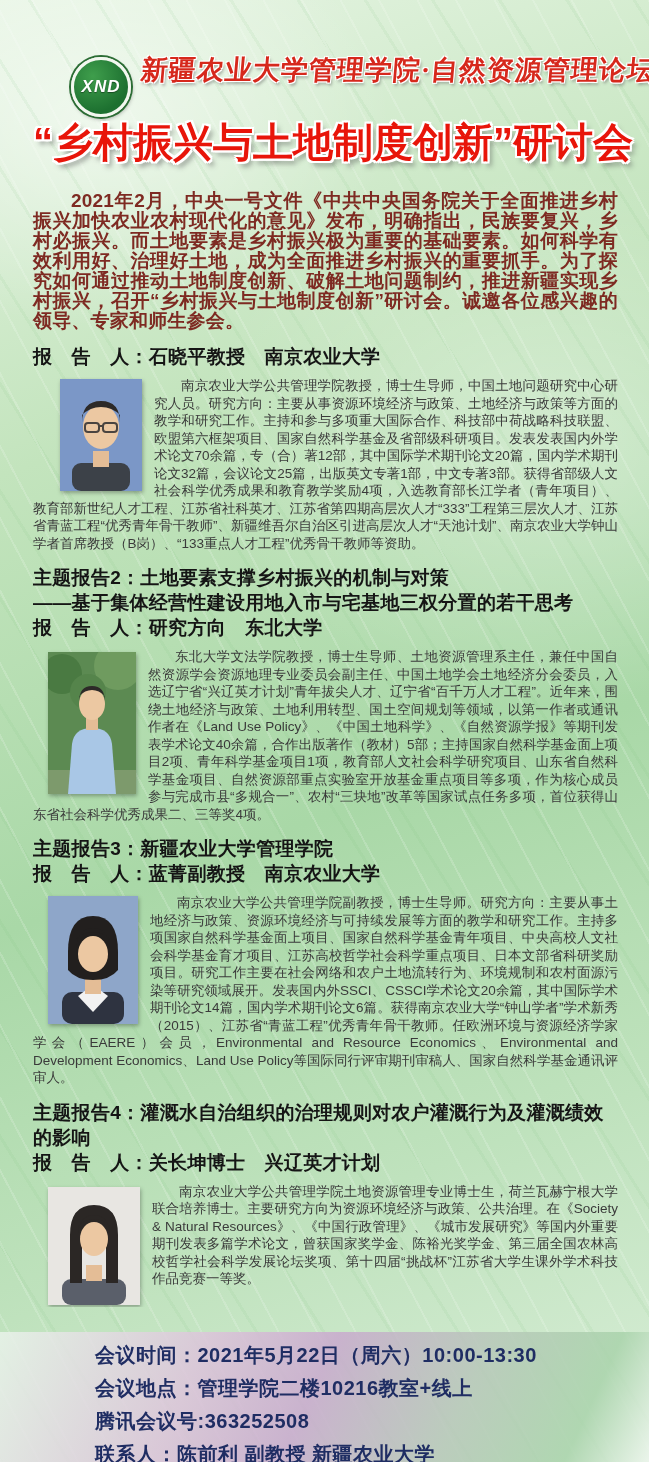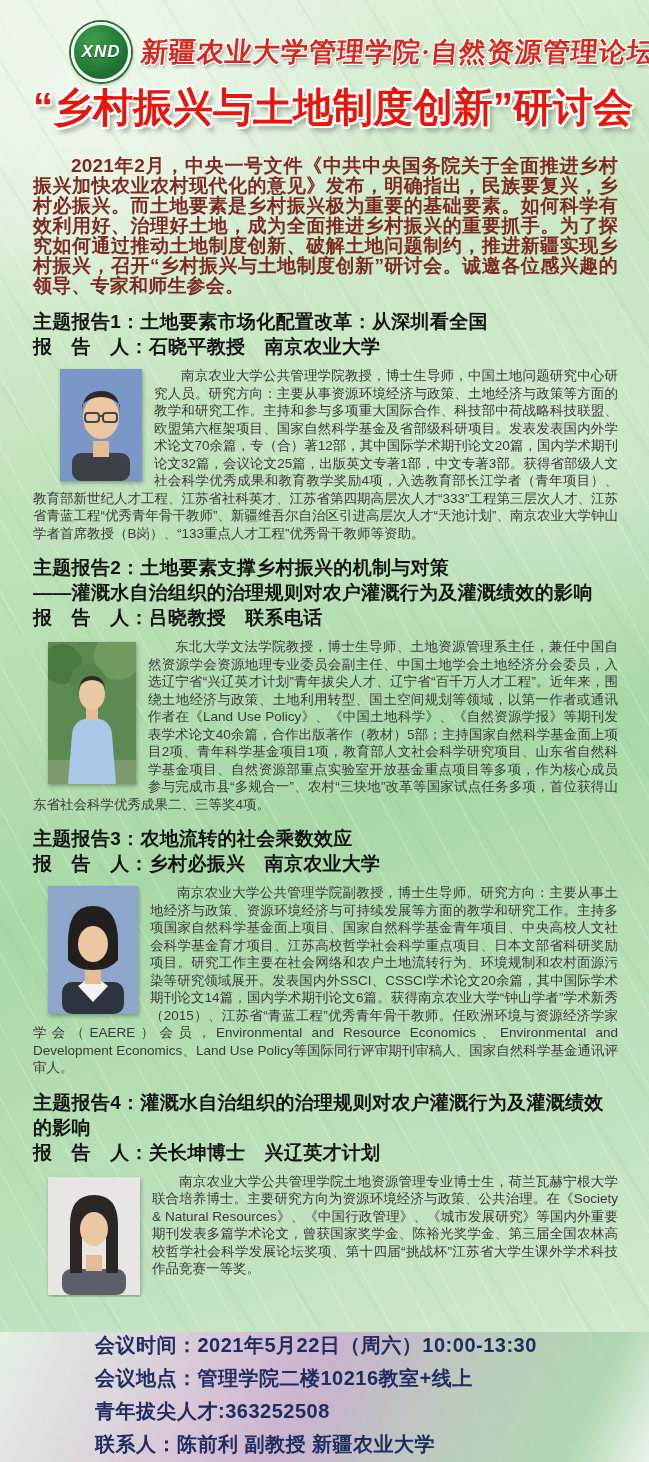--- a/index.html
+++ b/index.html
@@ -29,7 +29,7 @@
   .logo{ flex:0 0 auto; width:60px; height:60px; border-radius:50%;
     background:radial-gradient(circle at 35% 30%, #3f9e4c, #1d7030 70%);
     border:3px solid #f2f7ef; box-shadow:0 0 0 2px #2c6d35, 1px 2px 4px rgba(0,0,0,.35);
-    display:flex; align-items:center; justify-content:center; }
+    display:flex; align-items:center; justify-content:center;margin-top:35px; }
   .logo-abbr{ color:#fff; font-weight:bold; font-size:17px; letter-spacing:1px;
     text-shadow:0 1px 1px rgba(0,0,0,.4); font-style:italic; }
   .forum-title{

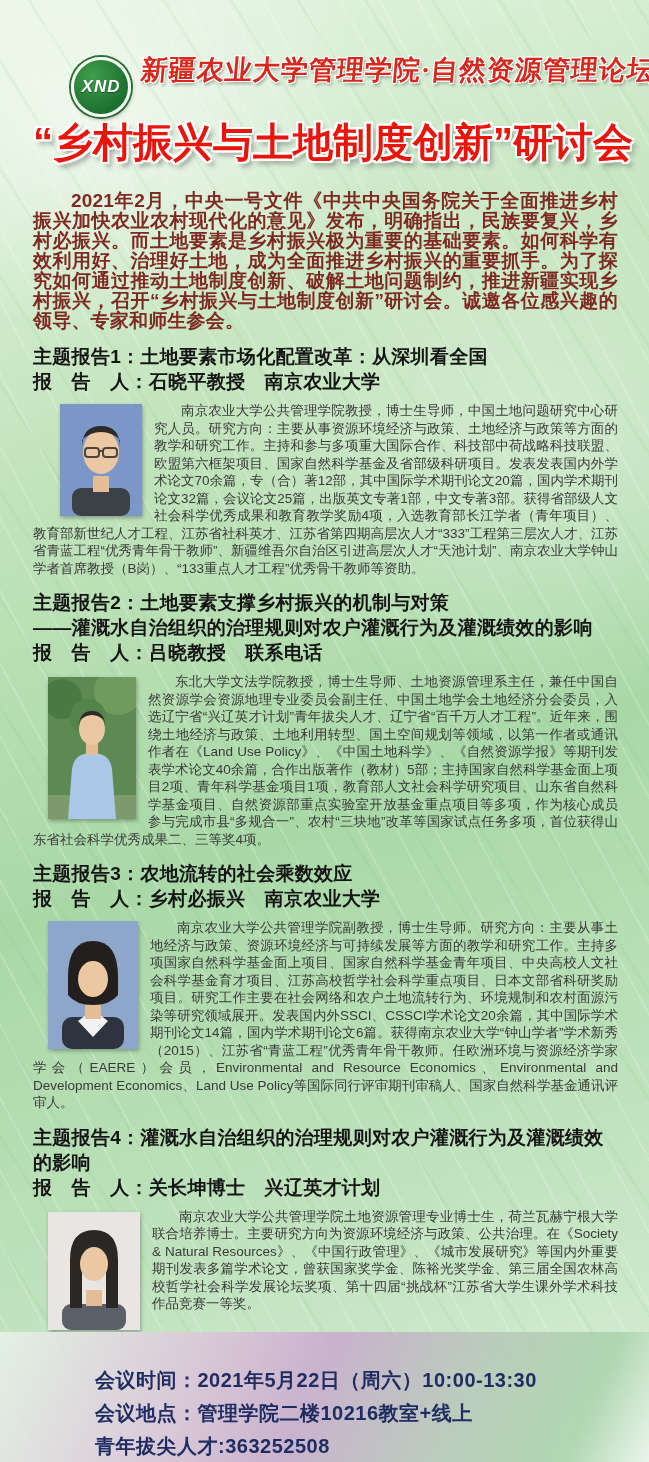--- a/index.html
+++ b/index.html
@@ -91,7 +91,6 @@
     <p class="intro">2021年2月，中央一号文件《中共中央国务院关于全面推进乡村振兴加快农业农村现代化的意见》发布，明确指出，民族要复兴，乡村必振兴。而土地要素是乡村振兴极为重要的基础要素。如何科学有效利用好、治理好土地，成为全面推进乡村振兴的重要抓手。为了探究如何通过推动土地制度创新、破解土地问题制约，推进新疆实现乡村振兴，召开“乡村振兴与土地制度创新”研讨会。诚邀各位感兴趣的领导、专家和师生参会。</p>
 
     <section class="report">
-      <div class="report-title">主题报告1：土地要素市场化配置改革：从深圳看全国</div>
 
       <div class="report-speaker">报　告　人：石晓平教授　南京农业大学</div>
       <div class="report-bio">

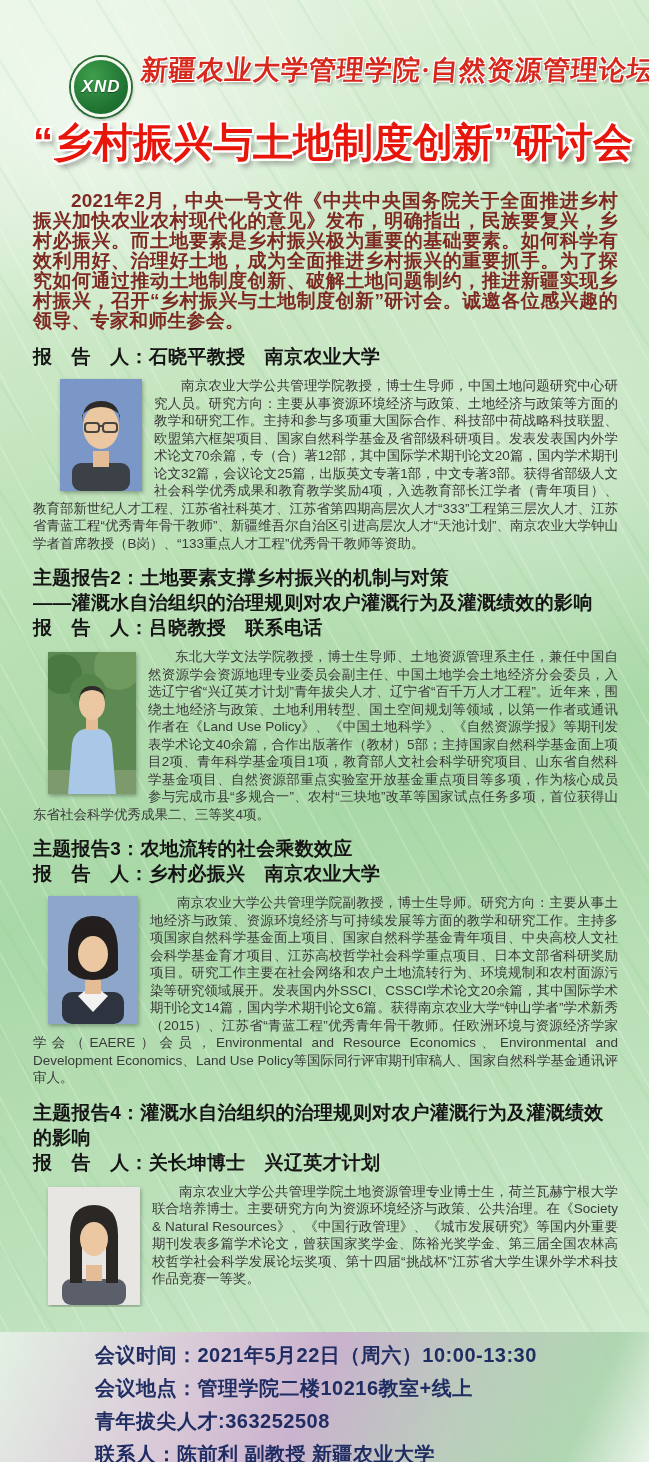--- a/index.html
+++ b/index.html
@@ -112,7 +112,7 @@
 
     <section class="report">
       <div class="report-title">主题报告2：土地要素支撑乡村振兴的机制与对策</div>
-      <div class="report-subtitle">——灌溉水自治组织的治理规则对农户灌溉行为及灌溉绩效的影响</div>
+      <div class="report-subtitle">——基于集体经营性建设用地入市与宅基地三权分置的若干思考</div>
       <div class="report-speaker">报　告　人：吕晓教授　联系电话</div>
       <div class="report-bio">
         <span class="photo photo-2" title="吕晓教授照片">

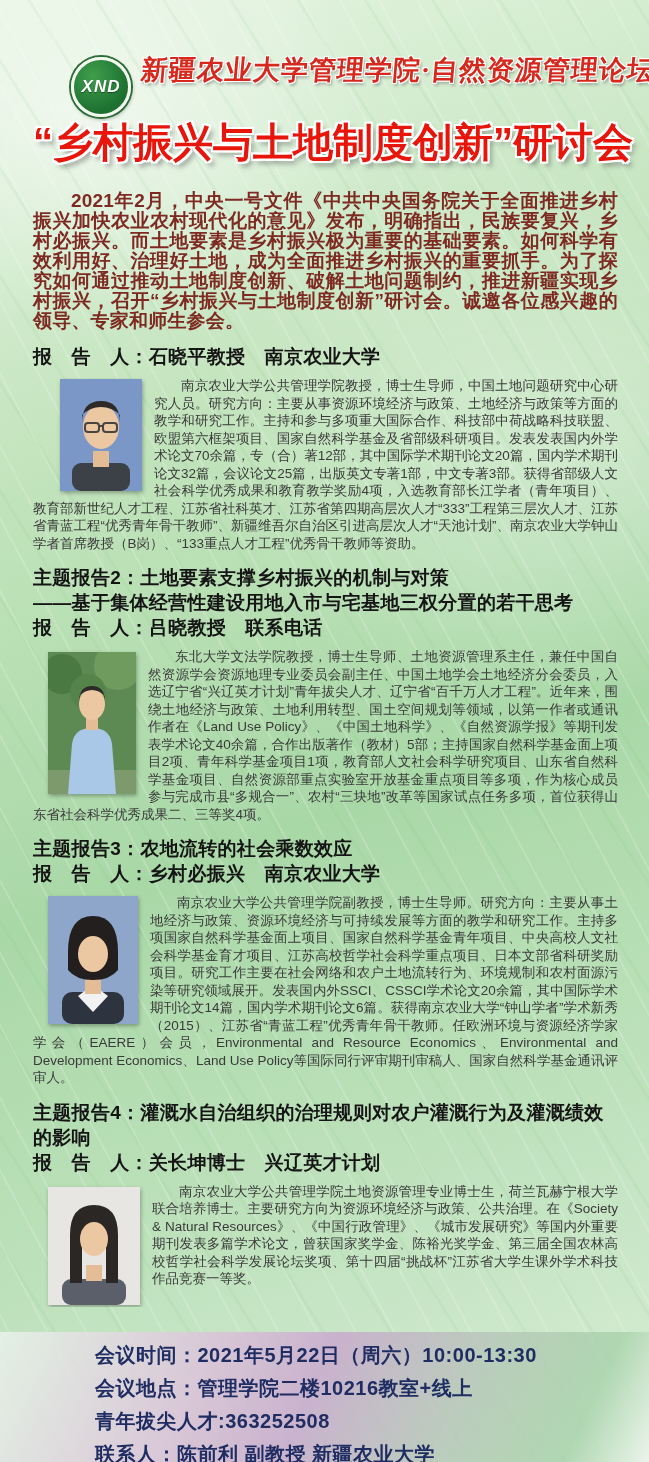--- a/index.html
+++ b/index.html
@@ -113,7 +113,7 @@
     <section class="report">
       <div class="report-title">主题报告2：土地要素支撑乡村振兴的机制与对策</div>
       <div class="report-subtitle">——基于集体经营性建设用地入市与宅基地三权分置的若干思考</div>
-      <div class="report-speaker">报　告　人：吕晓教授　联系电话</div>
+      <div class="report-speaker">报　告　人：研究方向　东北大学</div>
       <div class="report-bio">
         <span class="photo photo-2" title="吕晓教授照片">
           <svg width="88" height="142" viewBox="0 0 88 142" aria-hidden="true">

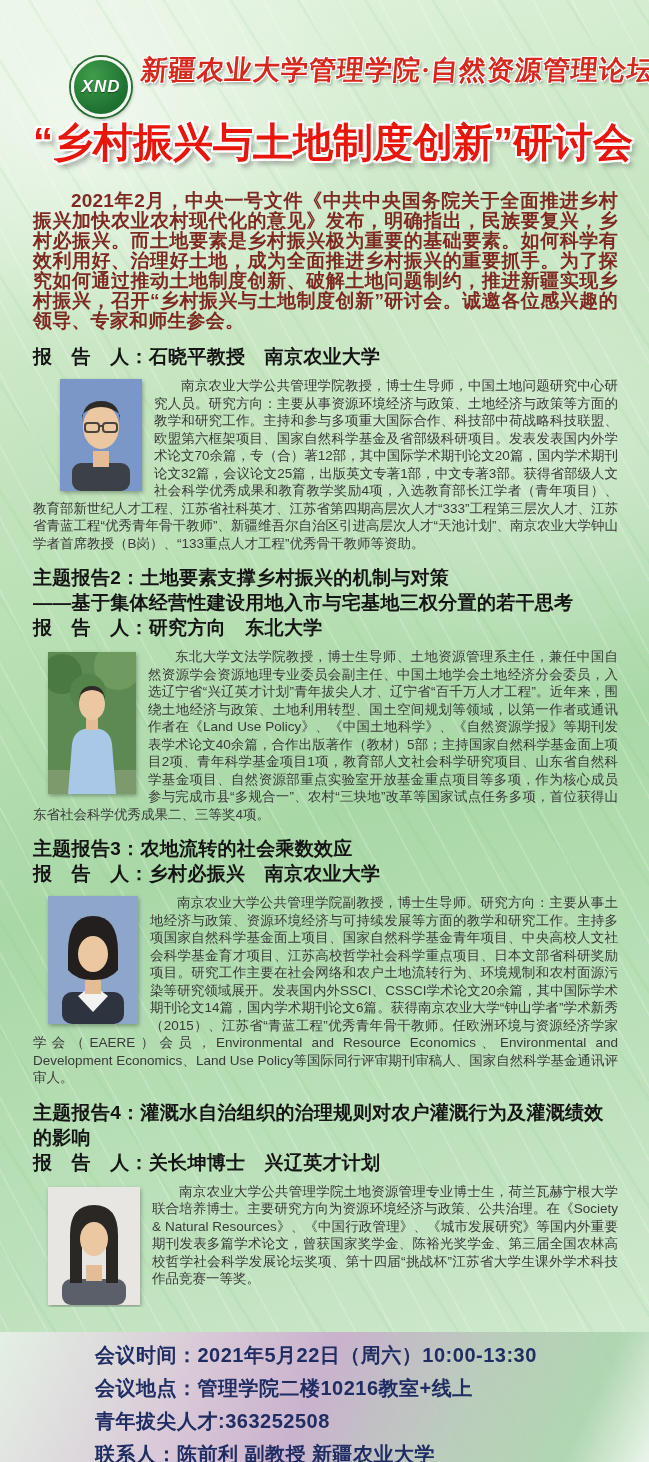--- a/index.html
+++ b/index.html
@@ -133,7 +133,7 @@
     </section>
 
     <section class="report">
-      <div class="report-title">主题报告3：农地流转的社会乘数效应</div>
+      <div class="report-title">主题报告3：新疆农业大学管理学院</div>
 
       <div class="report-speaker">报　告　人：乡村必振兴　南京农业大学</div>
       <div class="report-bio">

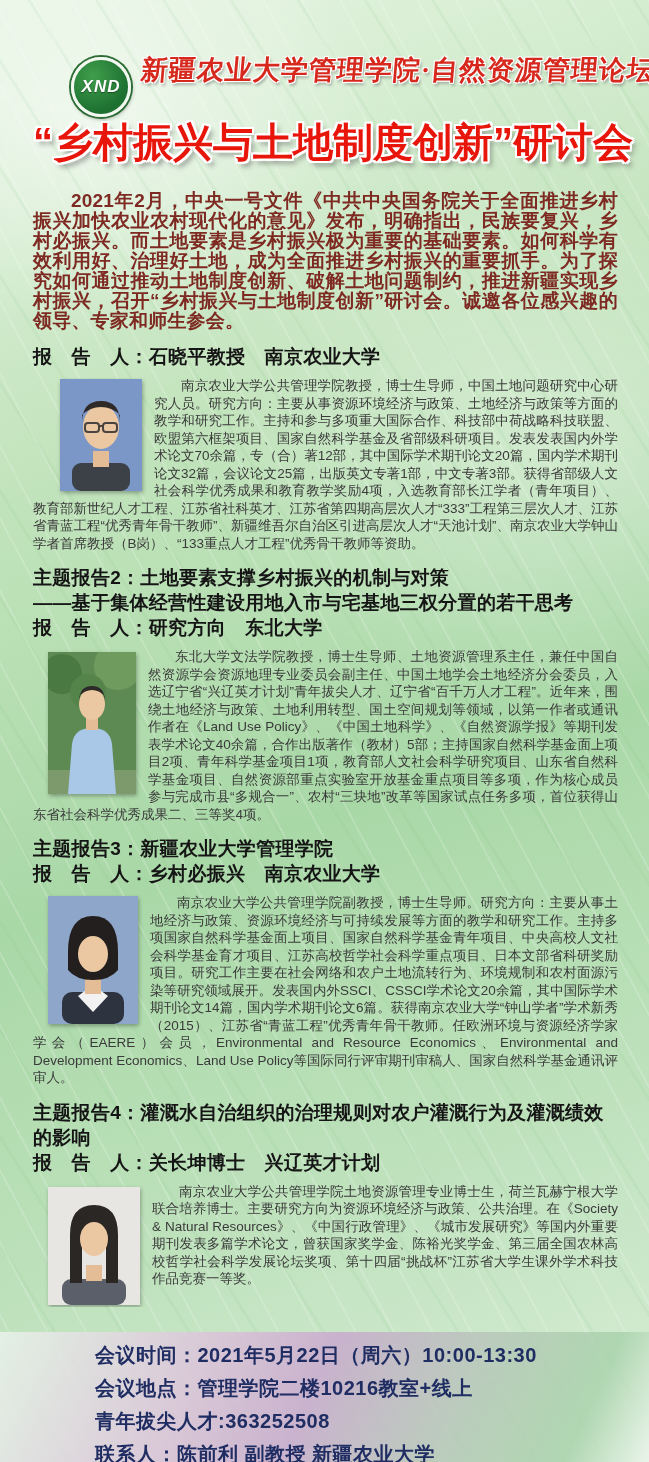--- a/index.html
+++ b/index.html
@@ -135,7 +135,7 @@
     <section class="report">
       <div class="report-title">主题报告3：新疆农业大学管理学院</div>
 
-      <div class="report-speaker">报　告　人：乡村必振兴　南京农业大学</div>
+      <div class="report-speaker">报　告　人：蓝菁副教授　南京农业大学</div>
       <div class="report-bio">
         <span class="photo photo-3" title="蓝菁副教授照片">
           <svg width="90" height="128" viewBox="0 0 90 128" aria-hidden="true">

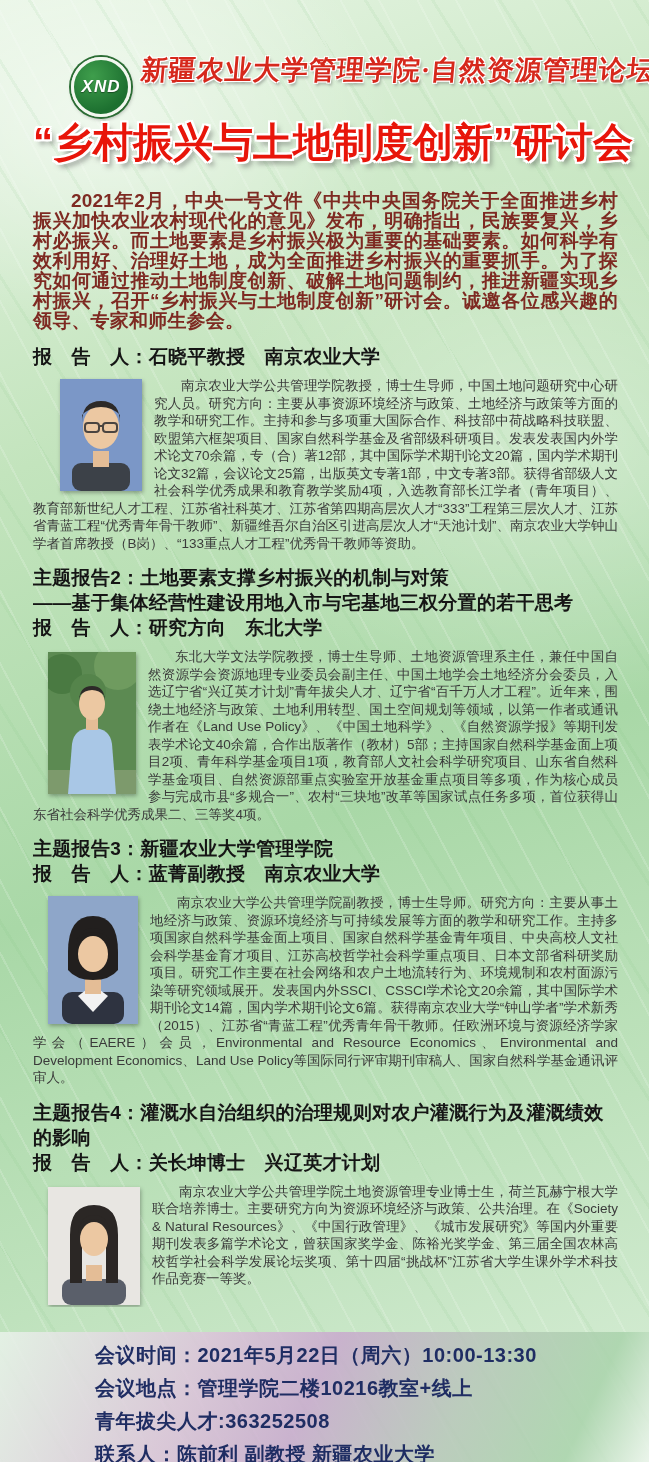--- a/index.html
+++ b/index.html
@@ -174,7 +174,7 @@
     <div class="footer">
       <div class="footer-line">会议时间：2021年5月22日（周六）10:00-13:30</div>
       <div class="footer-line">会议地点：管理学院二楼10216教室+线上</div>
-      <div class="footer-line">青年拔尖人才:363252508</div>
+      <div class="footer-line">腾讯会议号:363252508</div>
       <div class="footer-line">联系人：陈前利 副教授 新疆农业大学</div>
       <div class="footer-line">联系电话：13579820800（微信同号）</div>
     </div>

